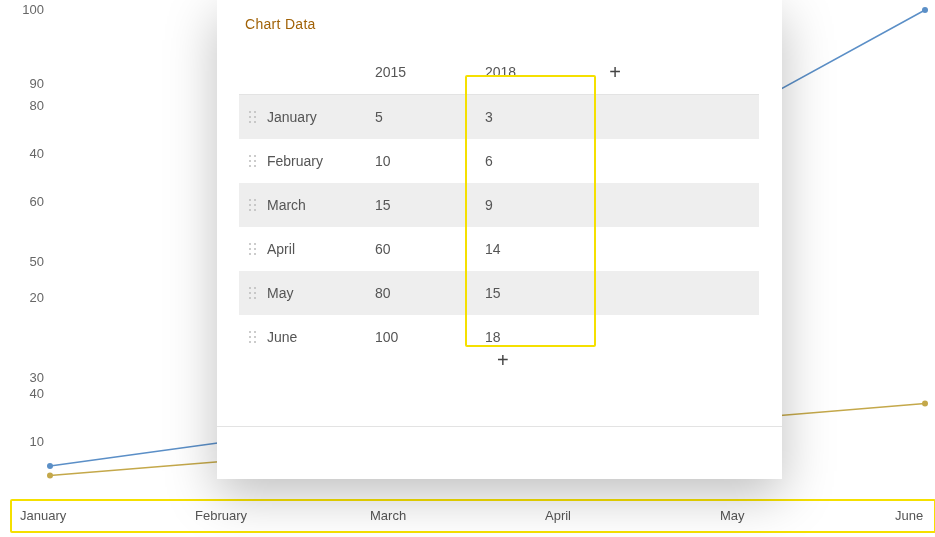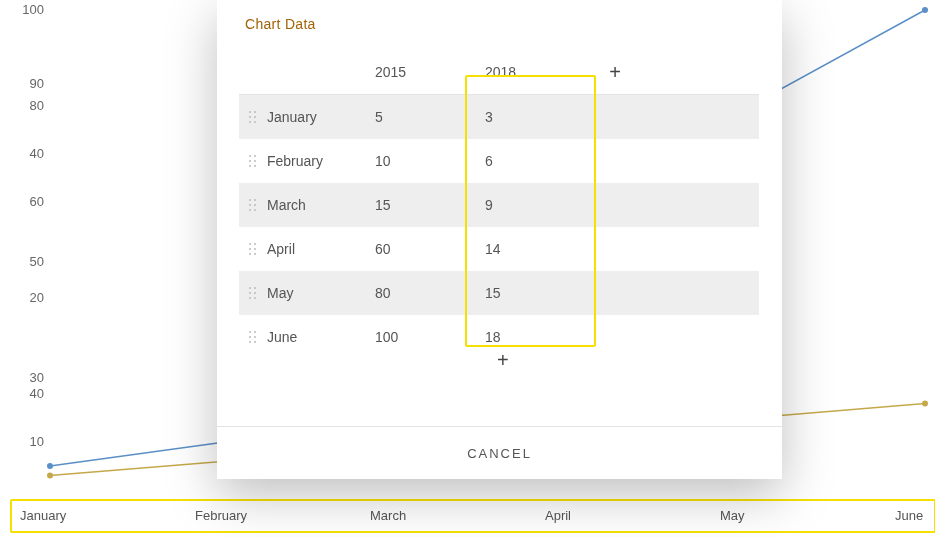--- a/index.html
+++ b/index.html
@@ -205,7 +205,6 @@
   <div class="month-hilite"></div>
 
   <div class="modal-footer">
-    <button>CANCEL</button>
   </div>
 </div>
 

